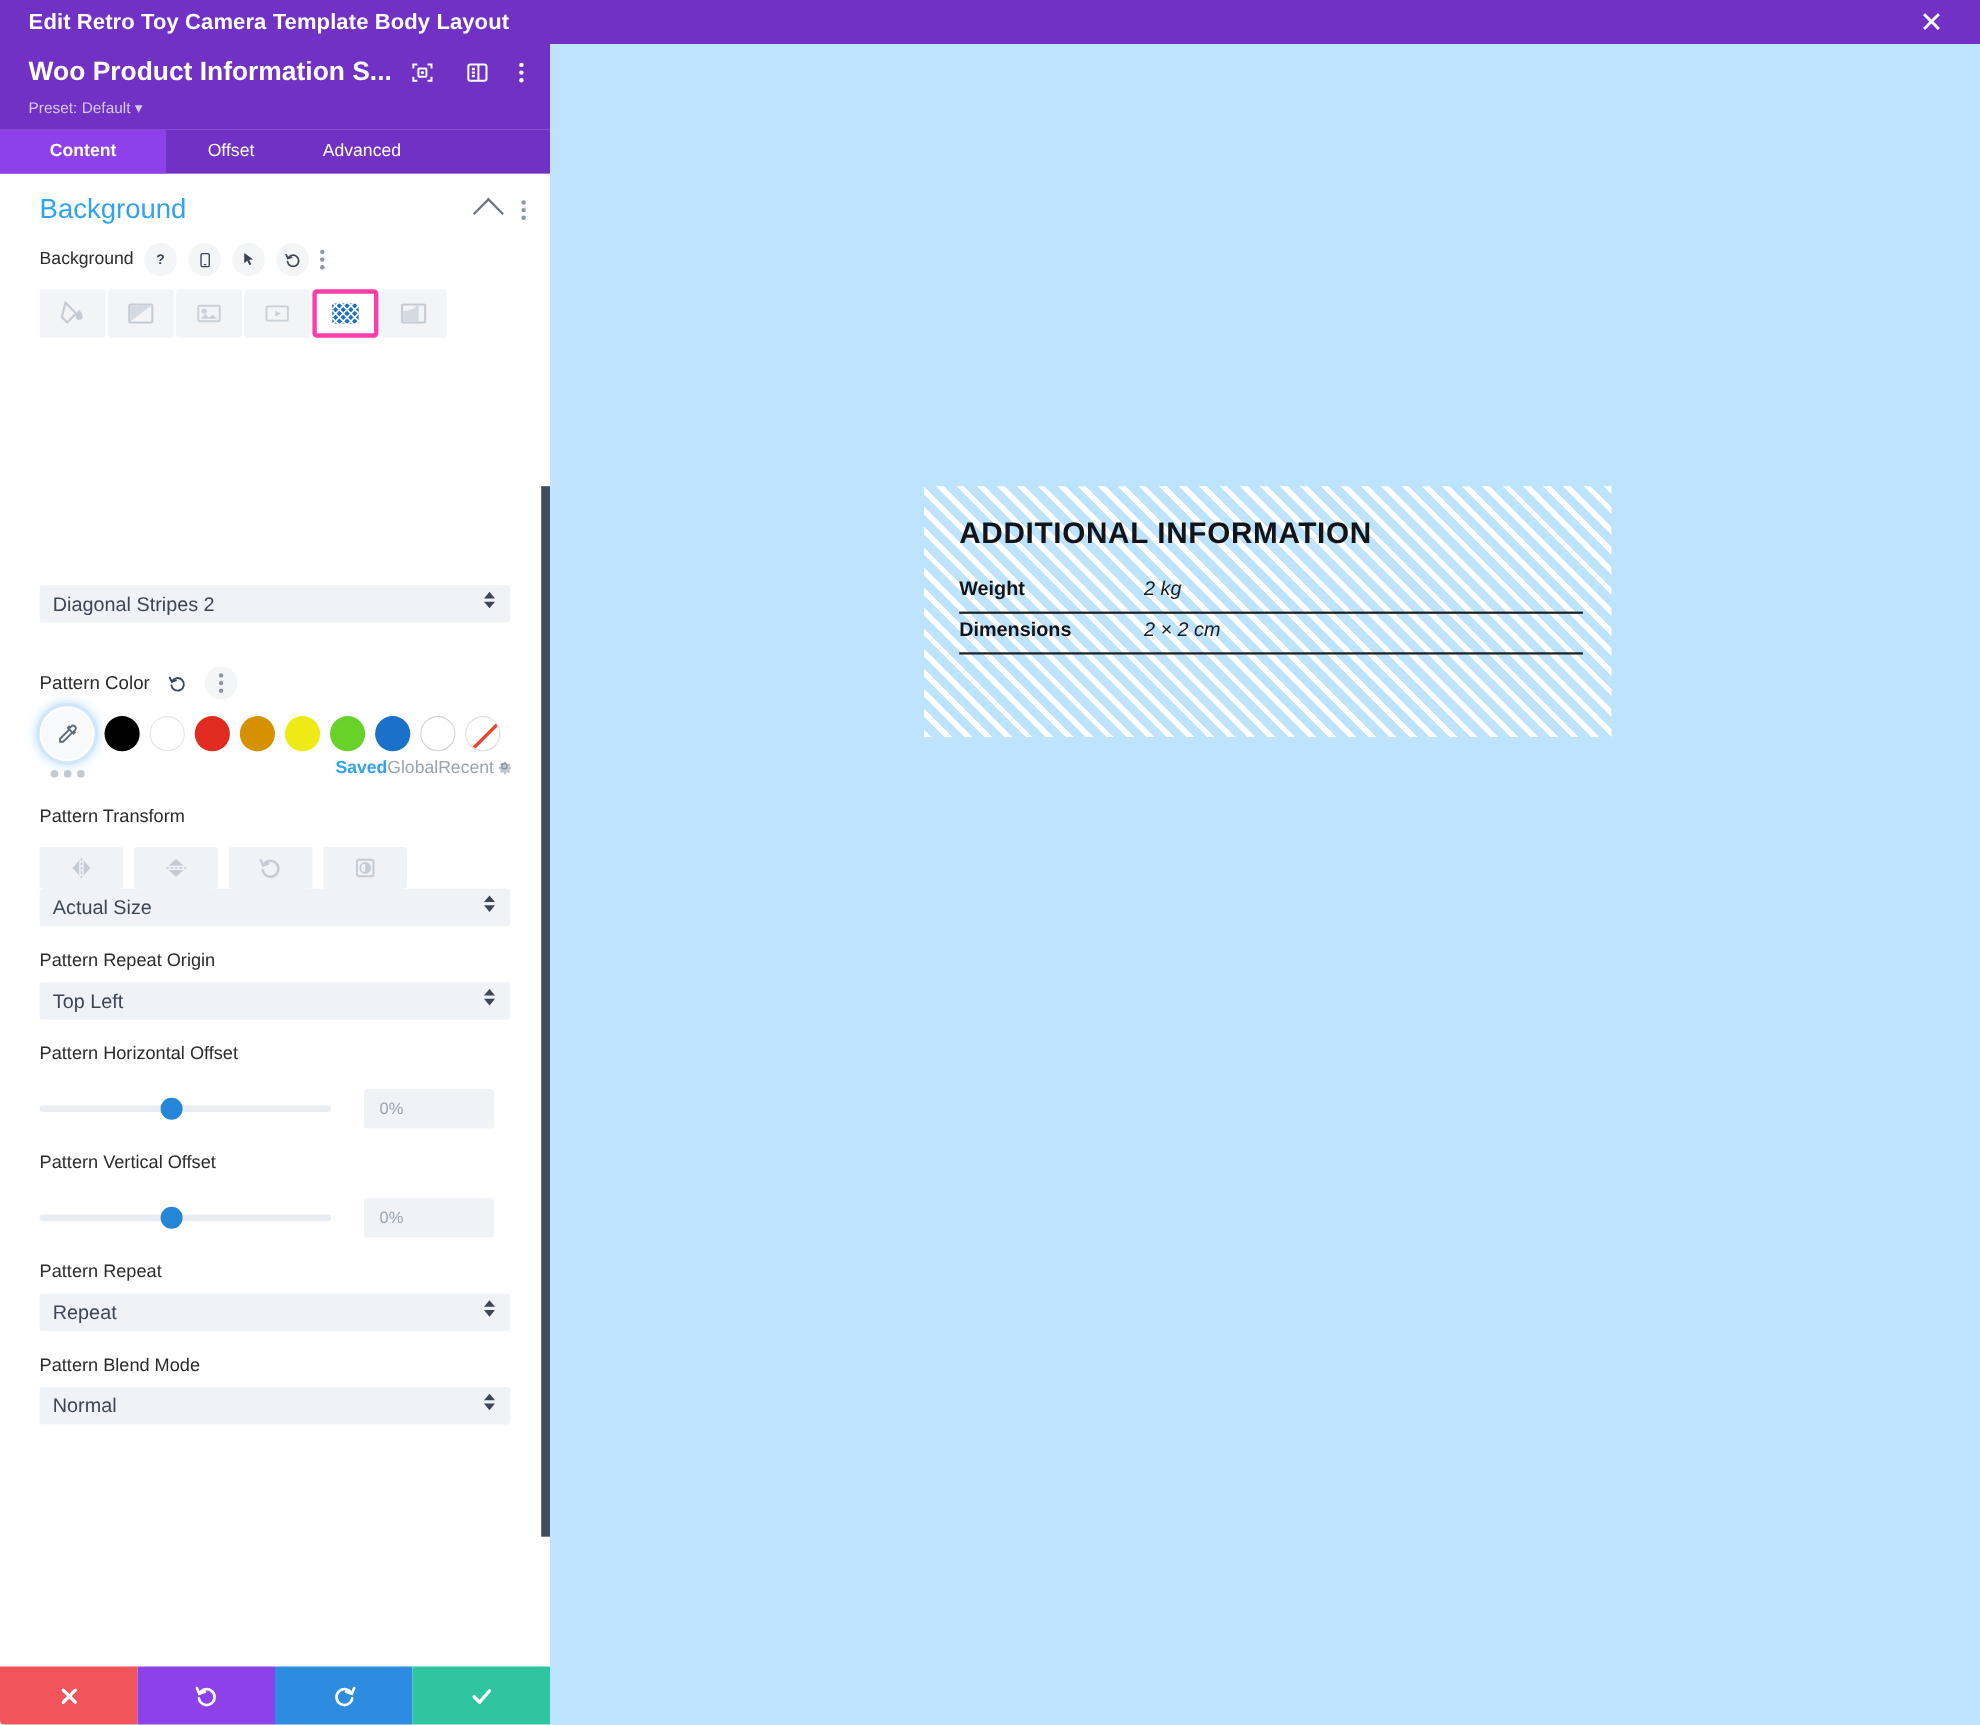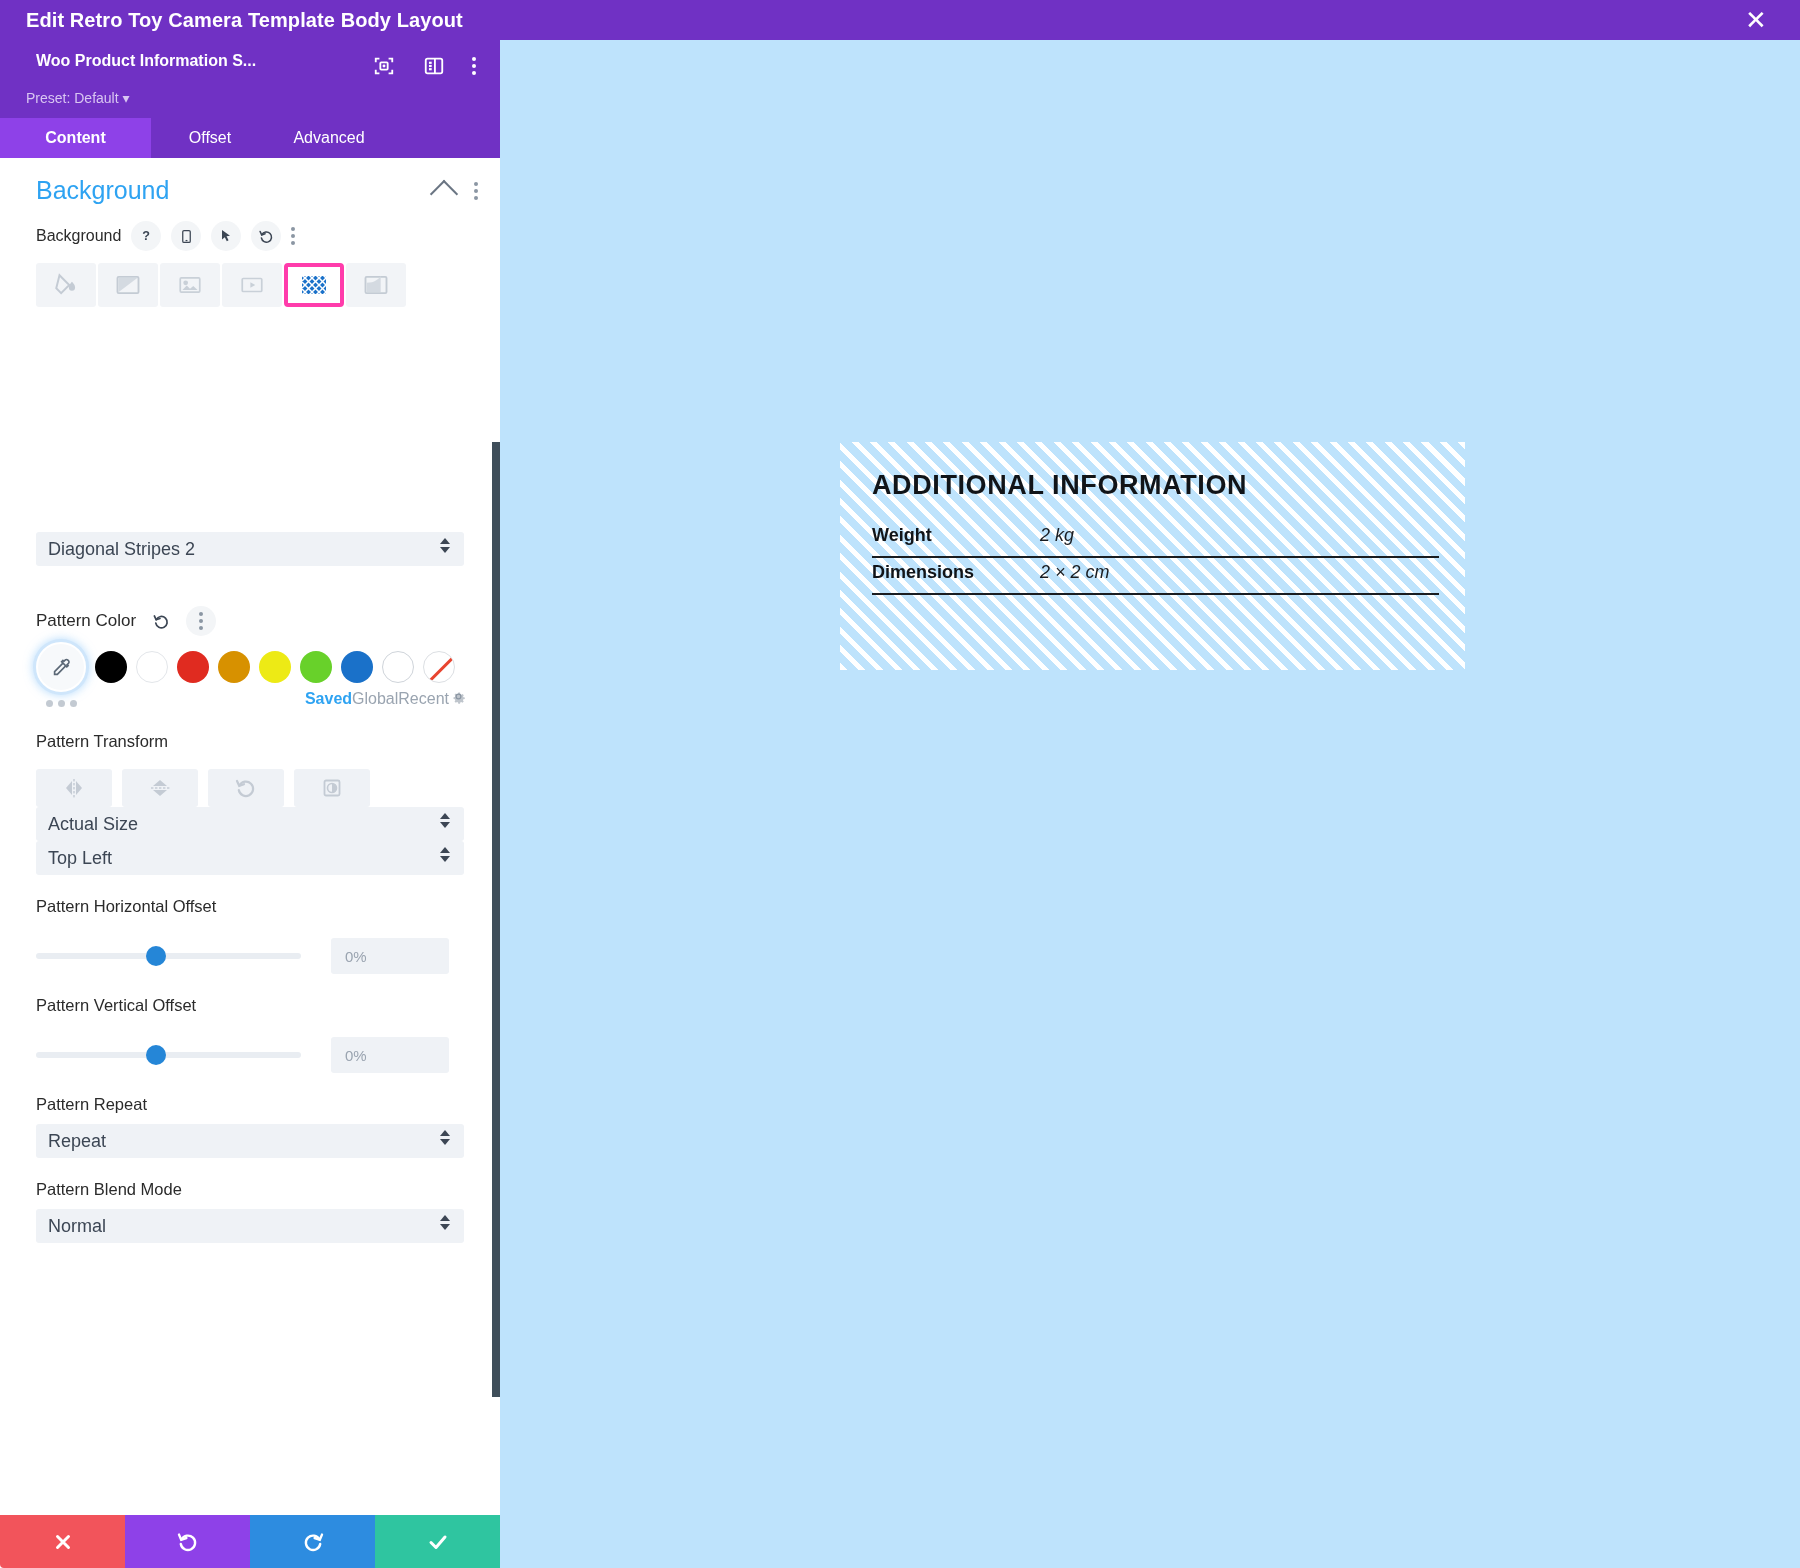--- a/index.html
+++ b/index.html
@@ -35,8 +35,8 @@
     background:#7031c4;height:78px;position:relative;
   }
   #panel-head .mod-title{
-    position:absolute;left:36px;top:12px;
-    color:#fff;font-size:16px;font-weight:bold;white-space:nowrap;
+    position:absolute;left:26px;top:12px;
+    color:#fff;font-size:24px;font-weight:bold;white-space:nowrap;
   }
   #panel-head .preset{
     position:absolute;left:26px;top:50px;

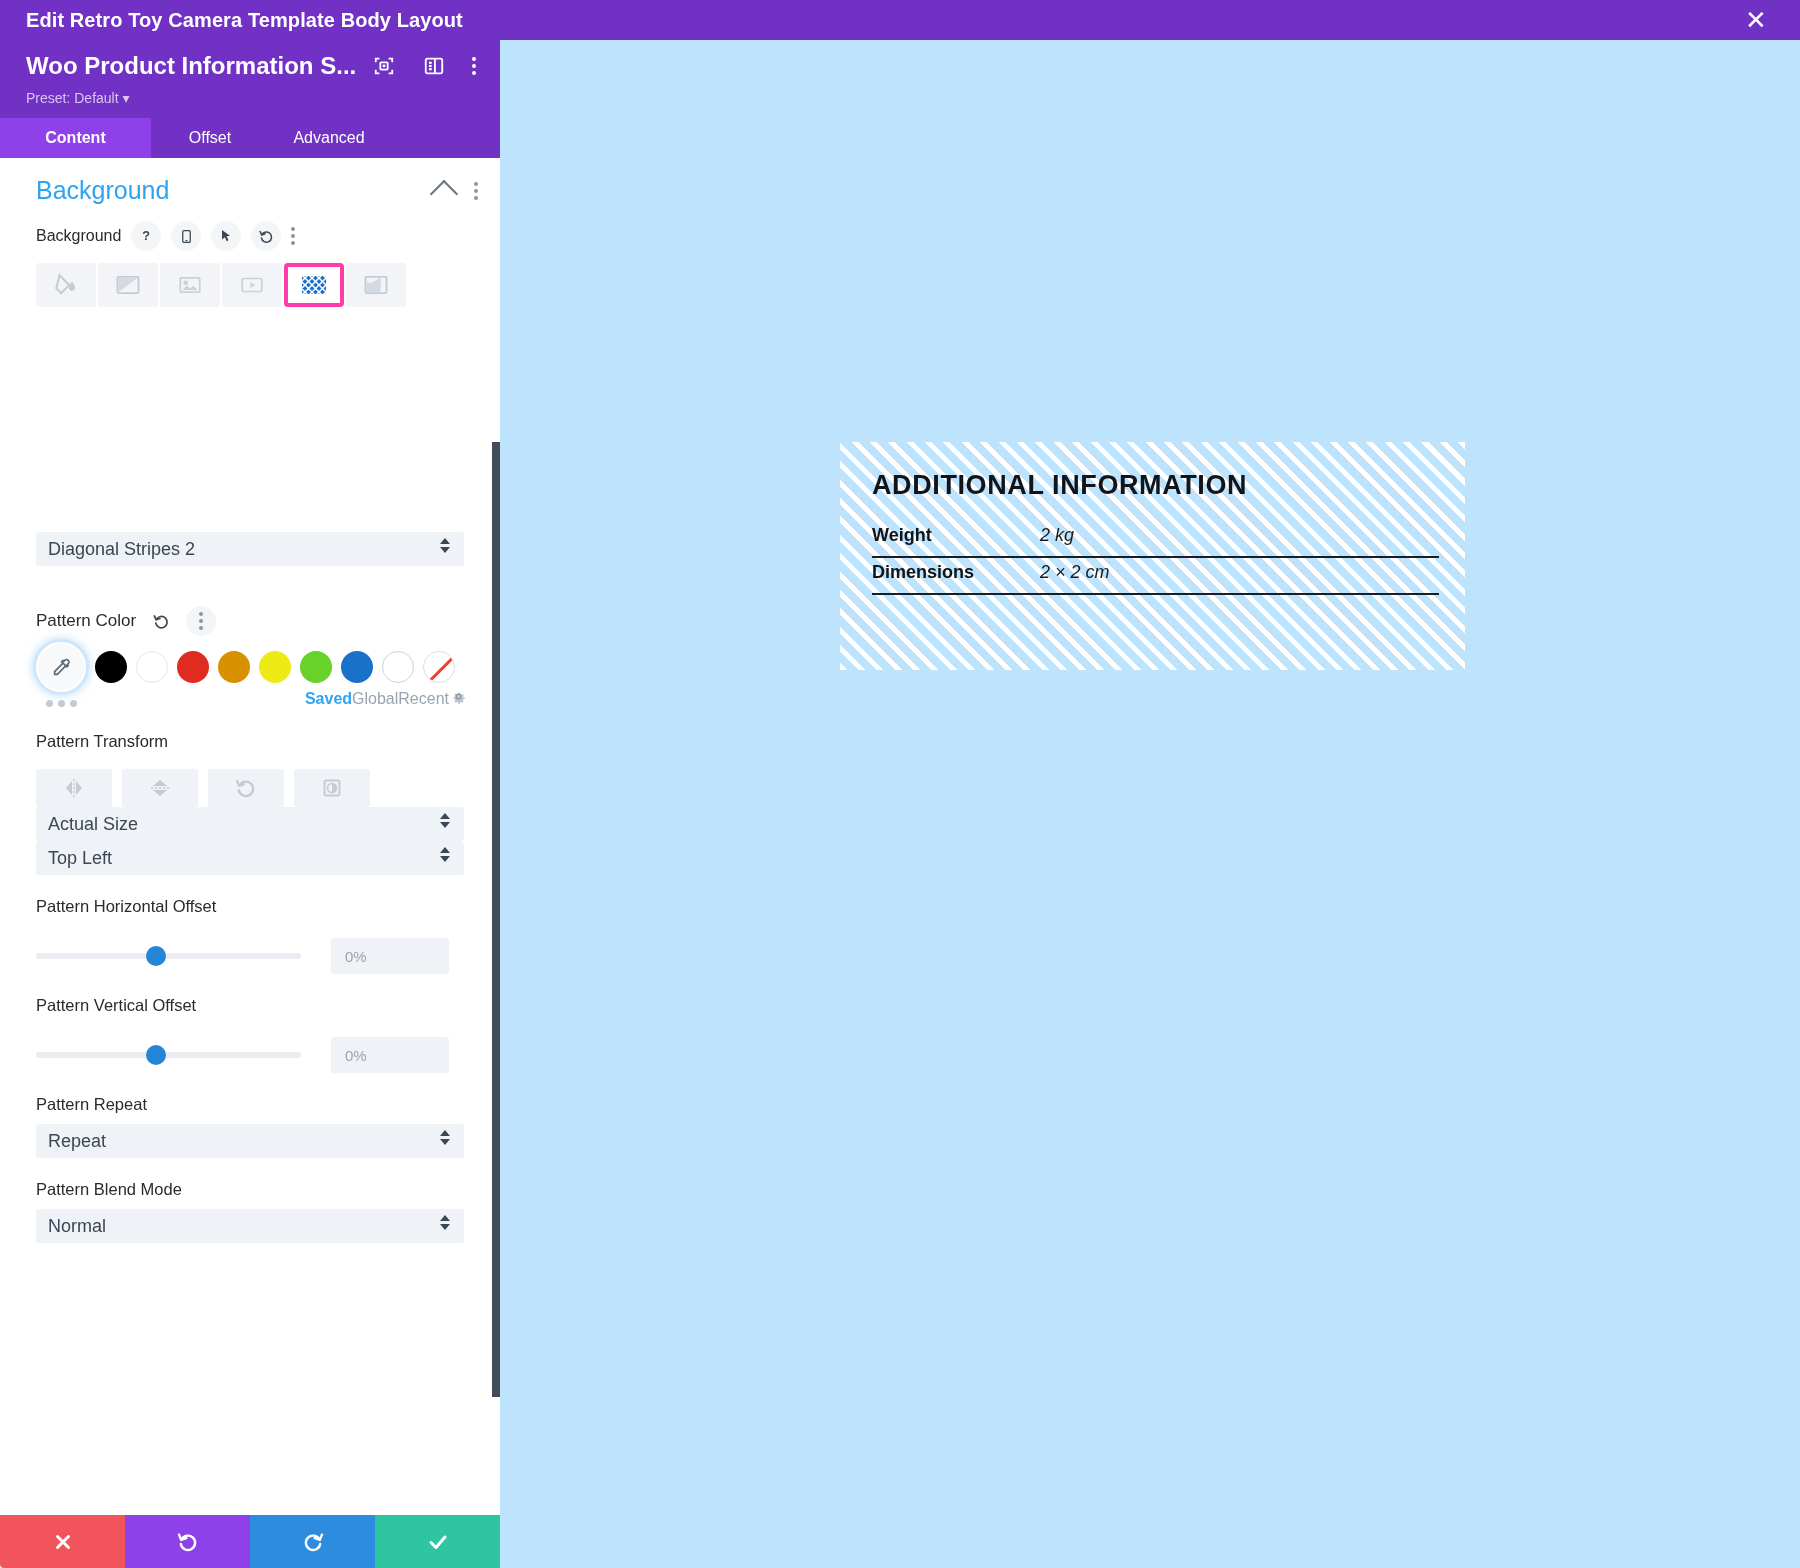--- a/index.html
+++ b/index.html
@@ -428,6 +428,7 @@
       </div>
     </div>
 
+    <div class="grp-label">Pattern Repeat Origin</div>
     <div class="field">
       <div class="sel">
         <span>Top Left</span>

